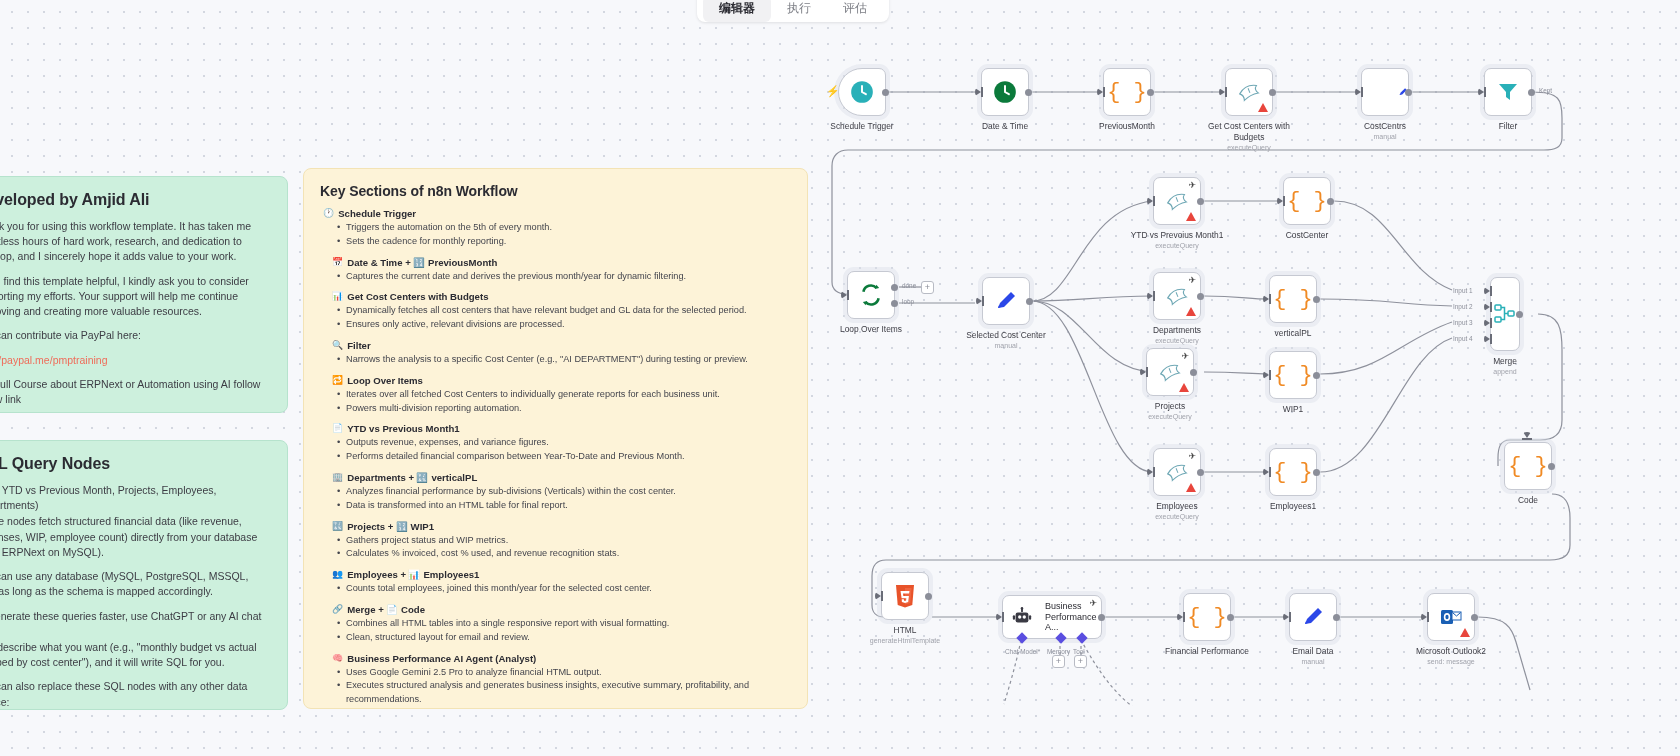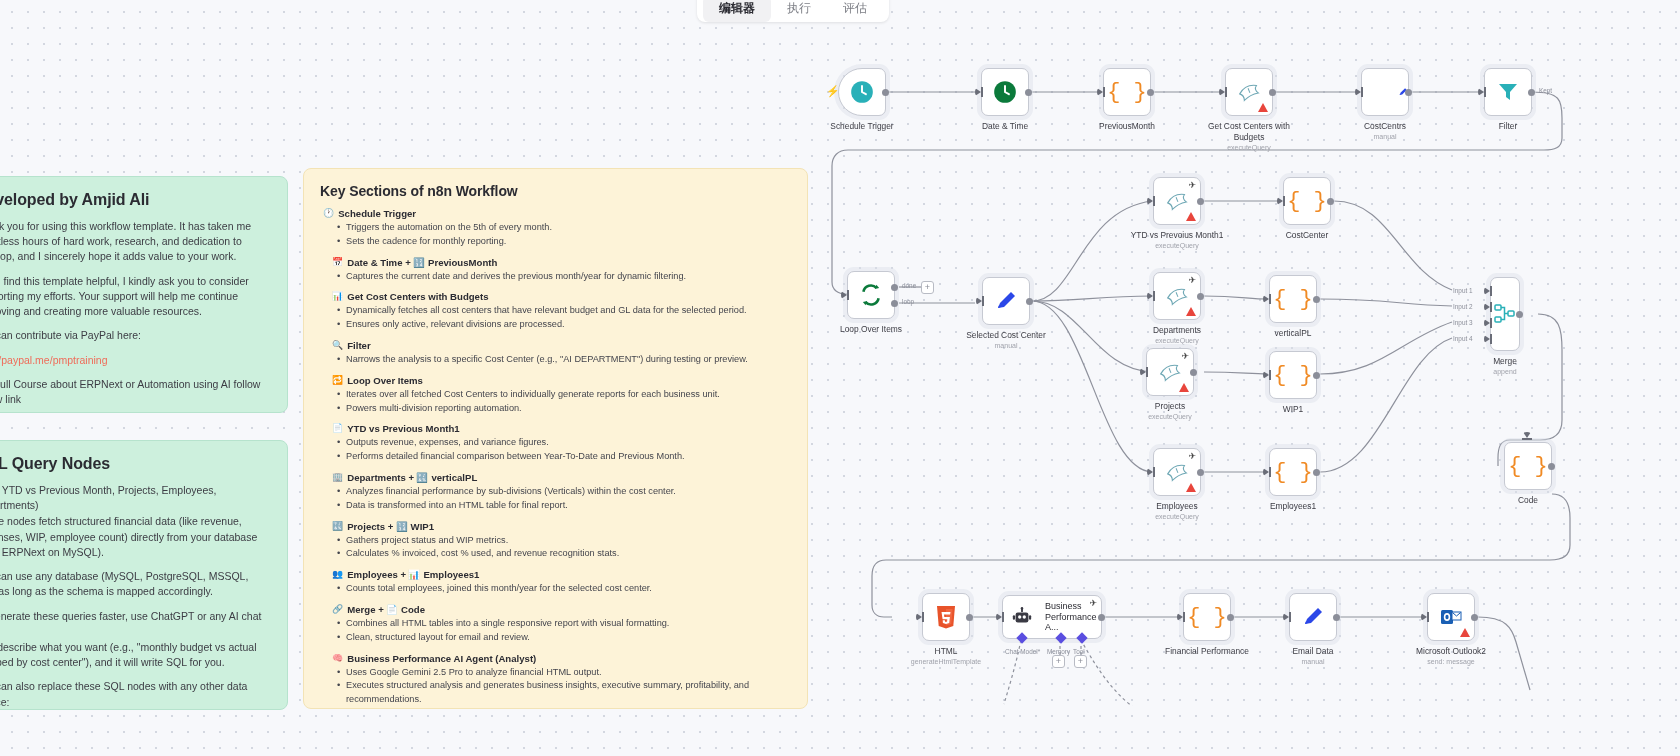--- a/index.html
+++ b/index.html
@@ -593,7 +593,7 @@
     <span class="node-label">Code</span>
   </div>
 
-  <div class="node sq" style="left:881px; top:593px;margin-left:41px;">
+  <div class="node sq" style="left:881px; top:572px;">
     <svg width="24" height="26" viewBox="0 0 24 26">
       <path d="M3 2 H21 L19.3 22 L12 24.5 L4.7 22 Z" fill="#e8532a"></path>
       <path d="M12 5 V21.6 L17.3 20 L18.6 5 Z" fill="#f0653f"></path>

